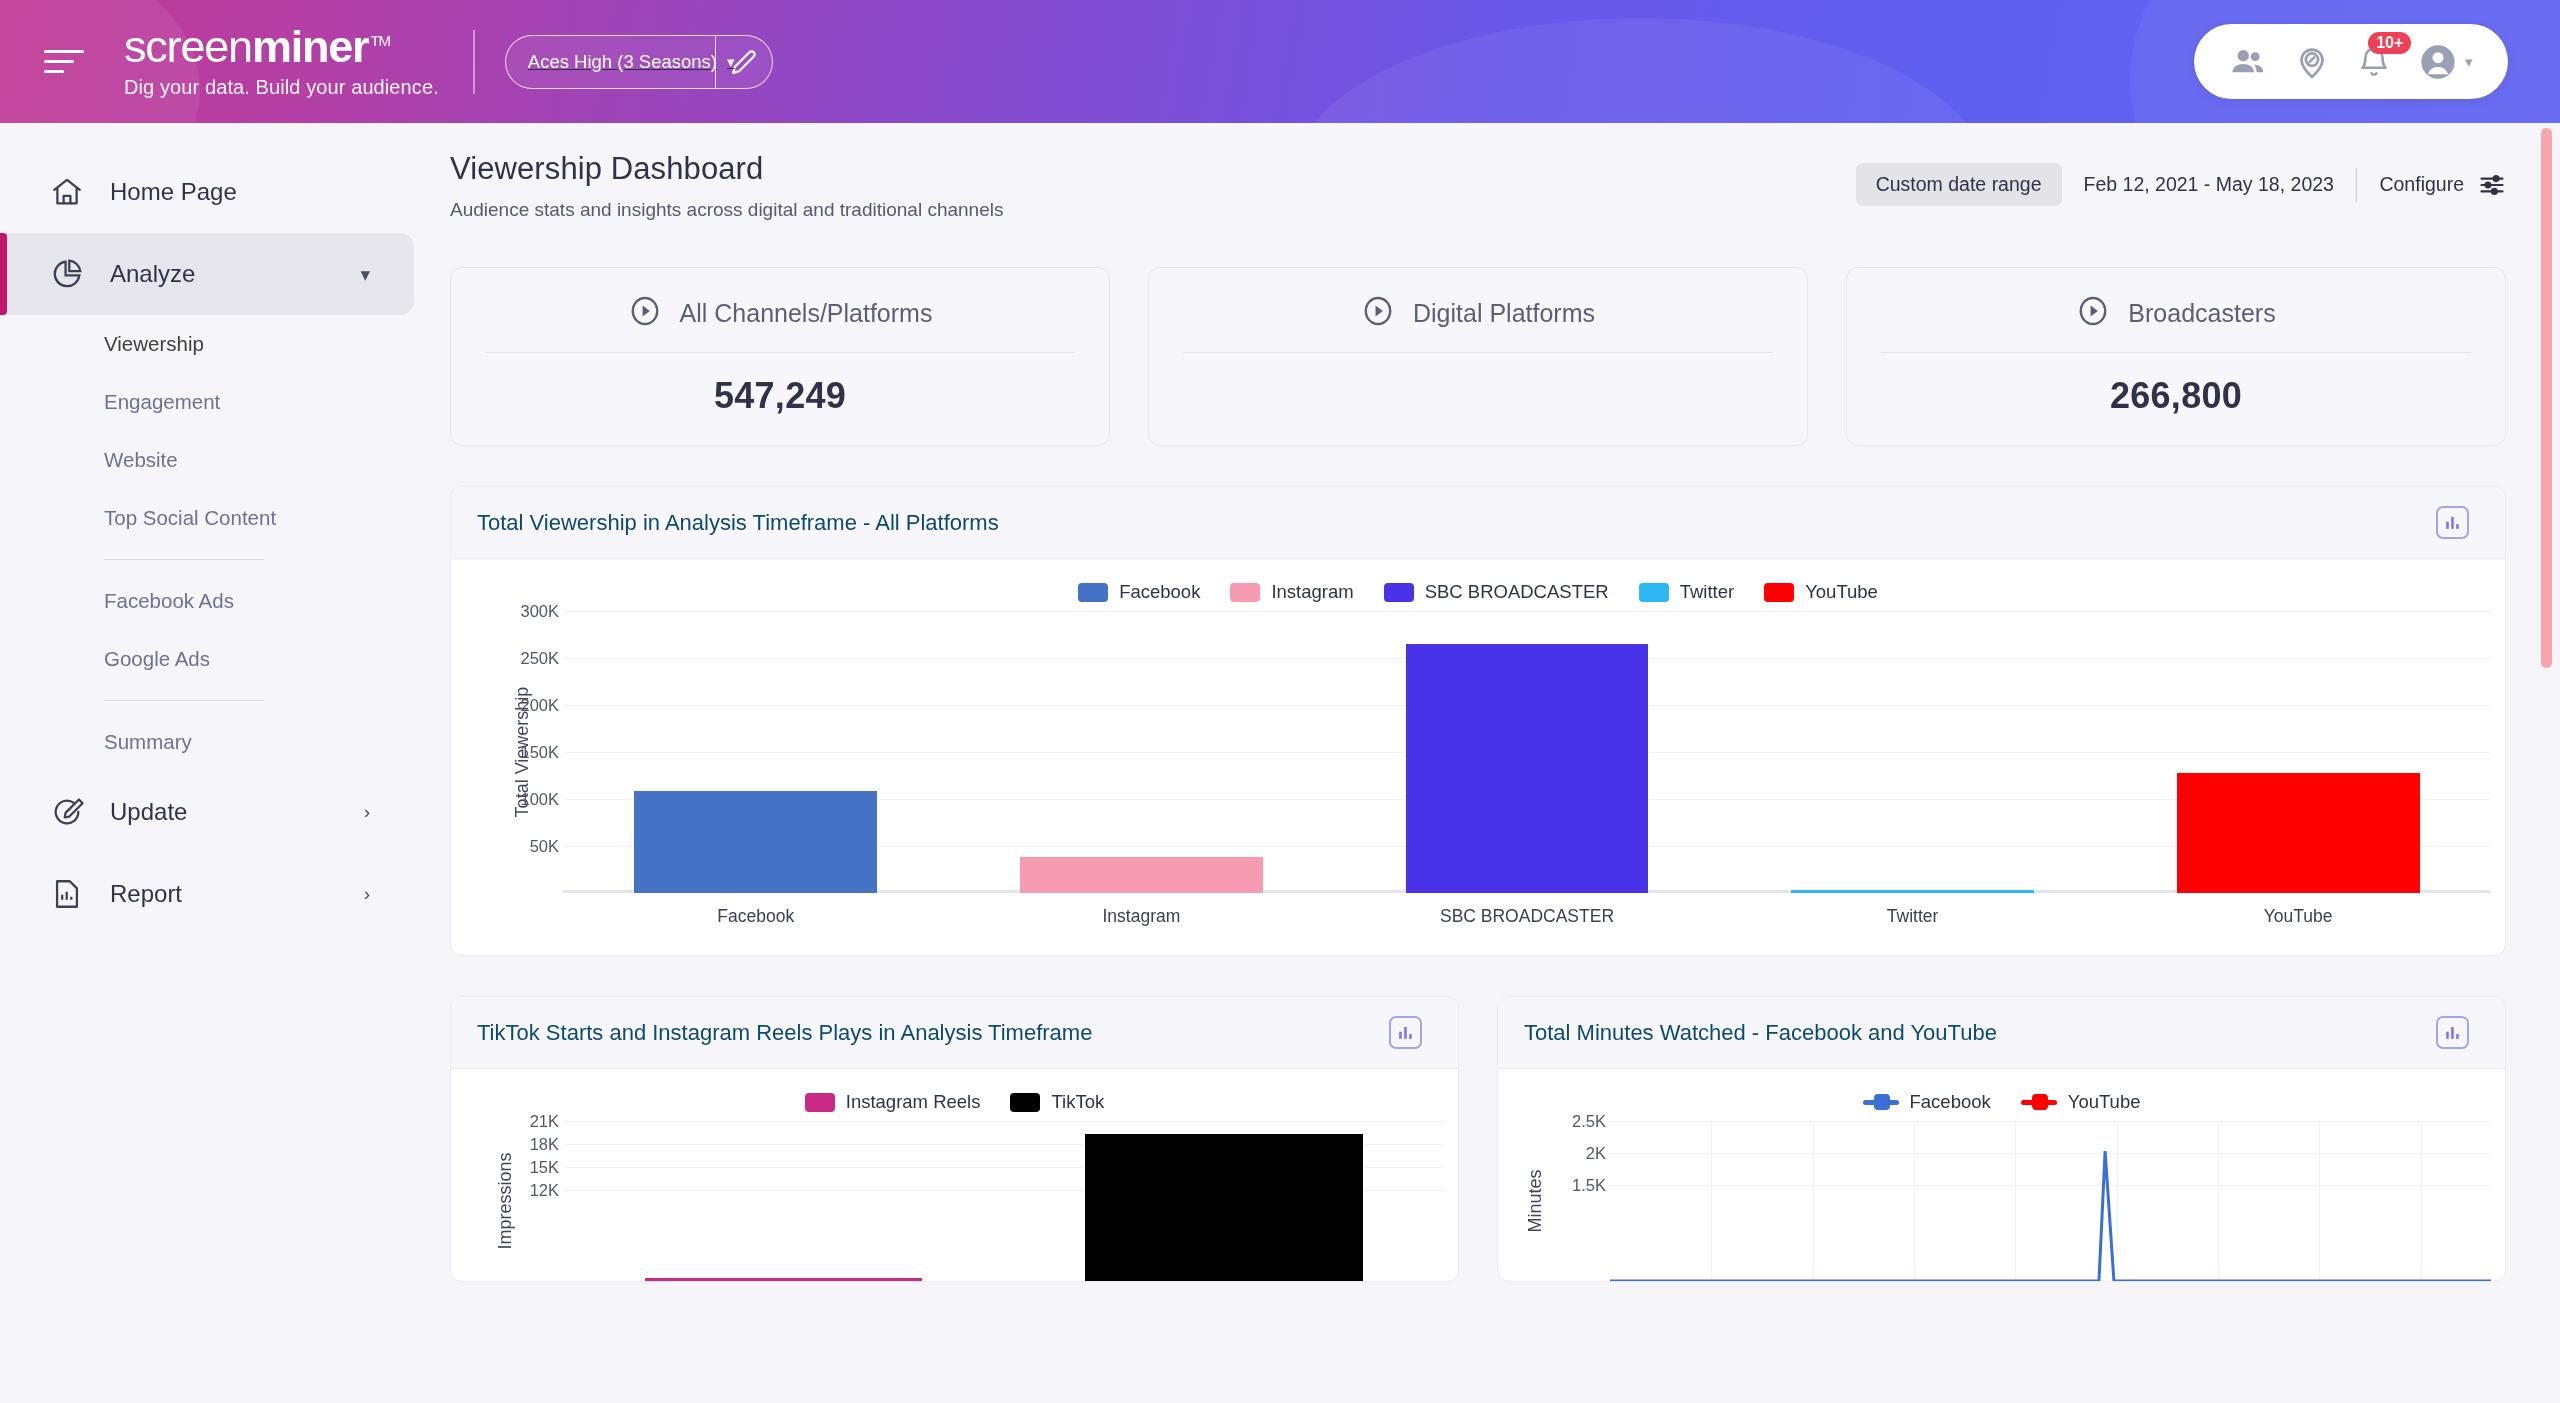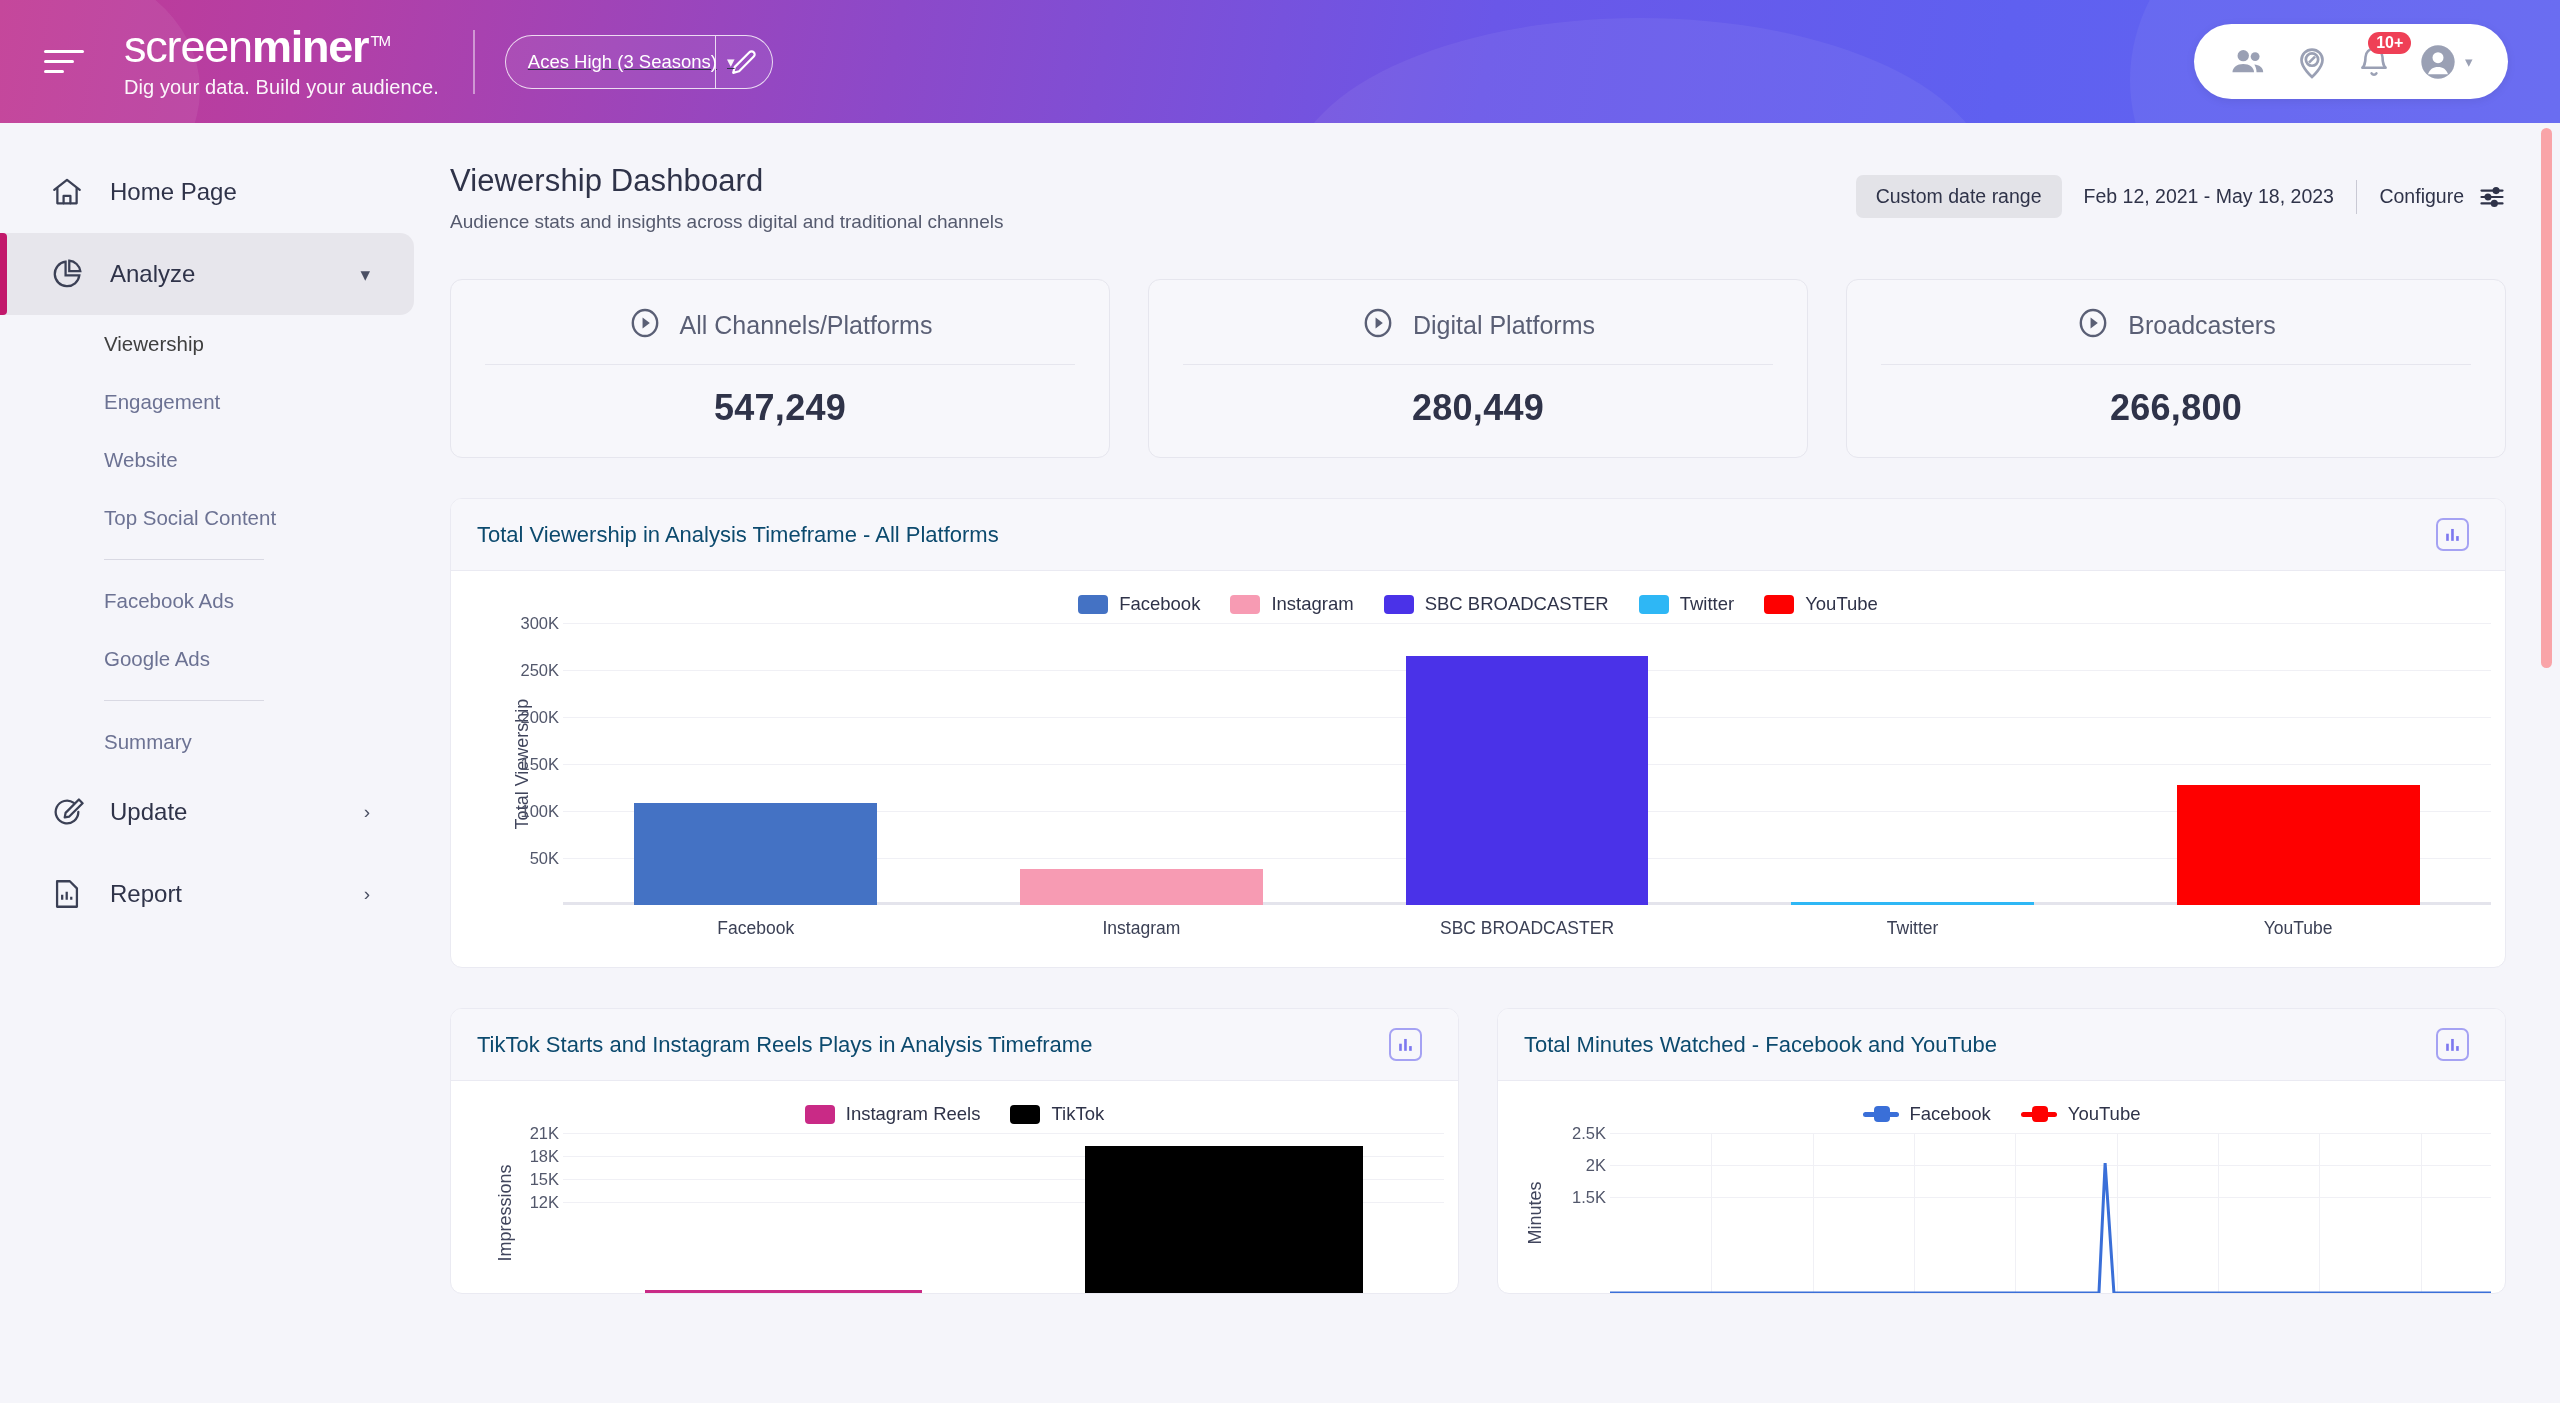--- a/index.html
+++ b/index.html
@@ -136,7 +136,7 @@
     overflow: hidden; position: relative;
   }
 
-  .page-head { display: flex; align-items: flex-start; justify-content: space-between; margin-top: 12px; }
+  .page-head { display: flex; align-items: flex-start; justify-content: space-between; }
   .page-title { font-size: 31px; font-weight: 400; color: #2f3349; letter-spacing: .1px; }
   .page-sub { font-size: 19px; color: #555a6e; margin-top: 12px; }
 

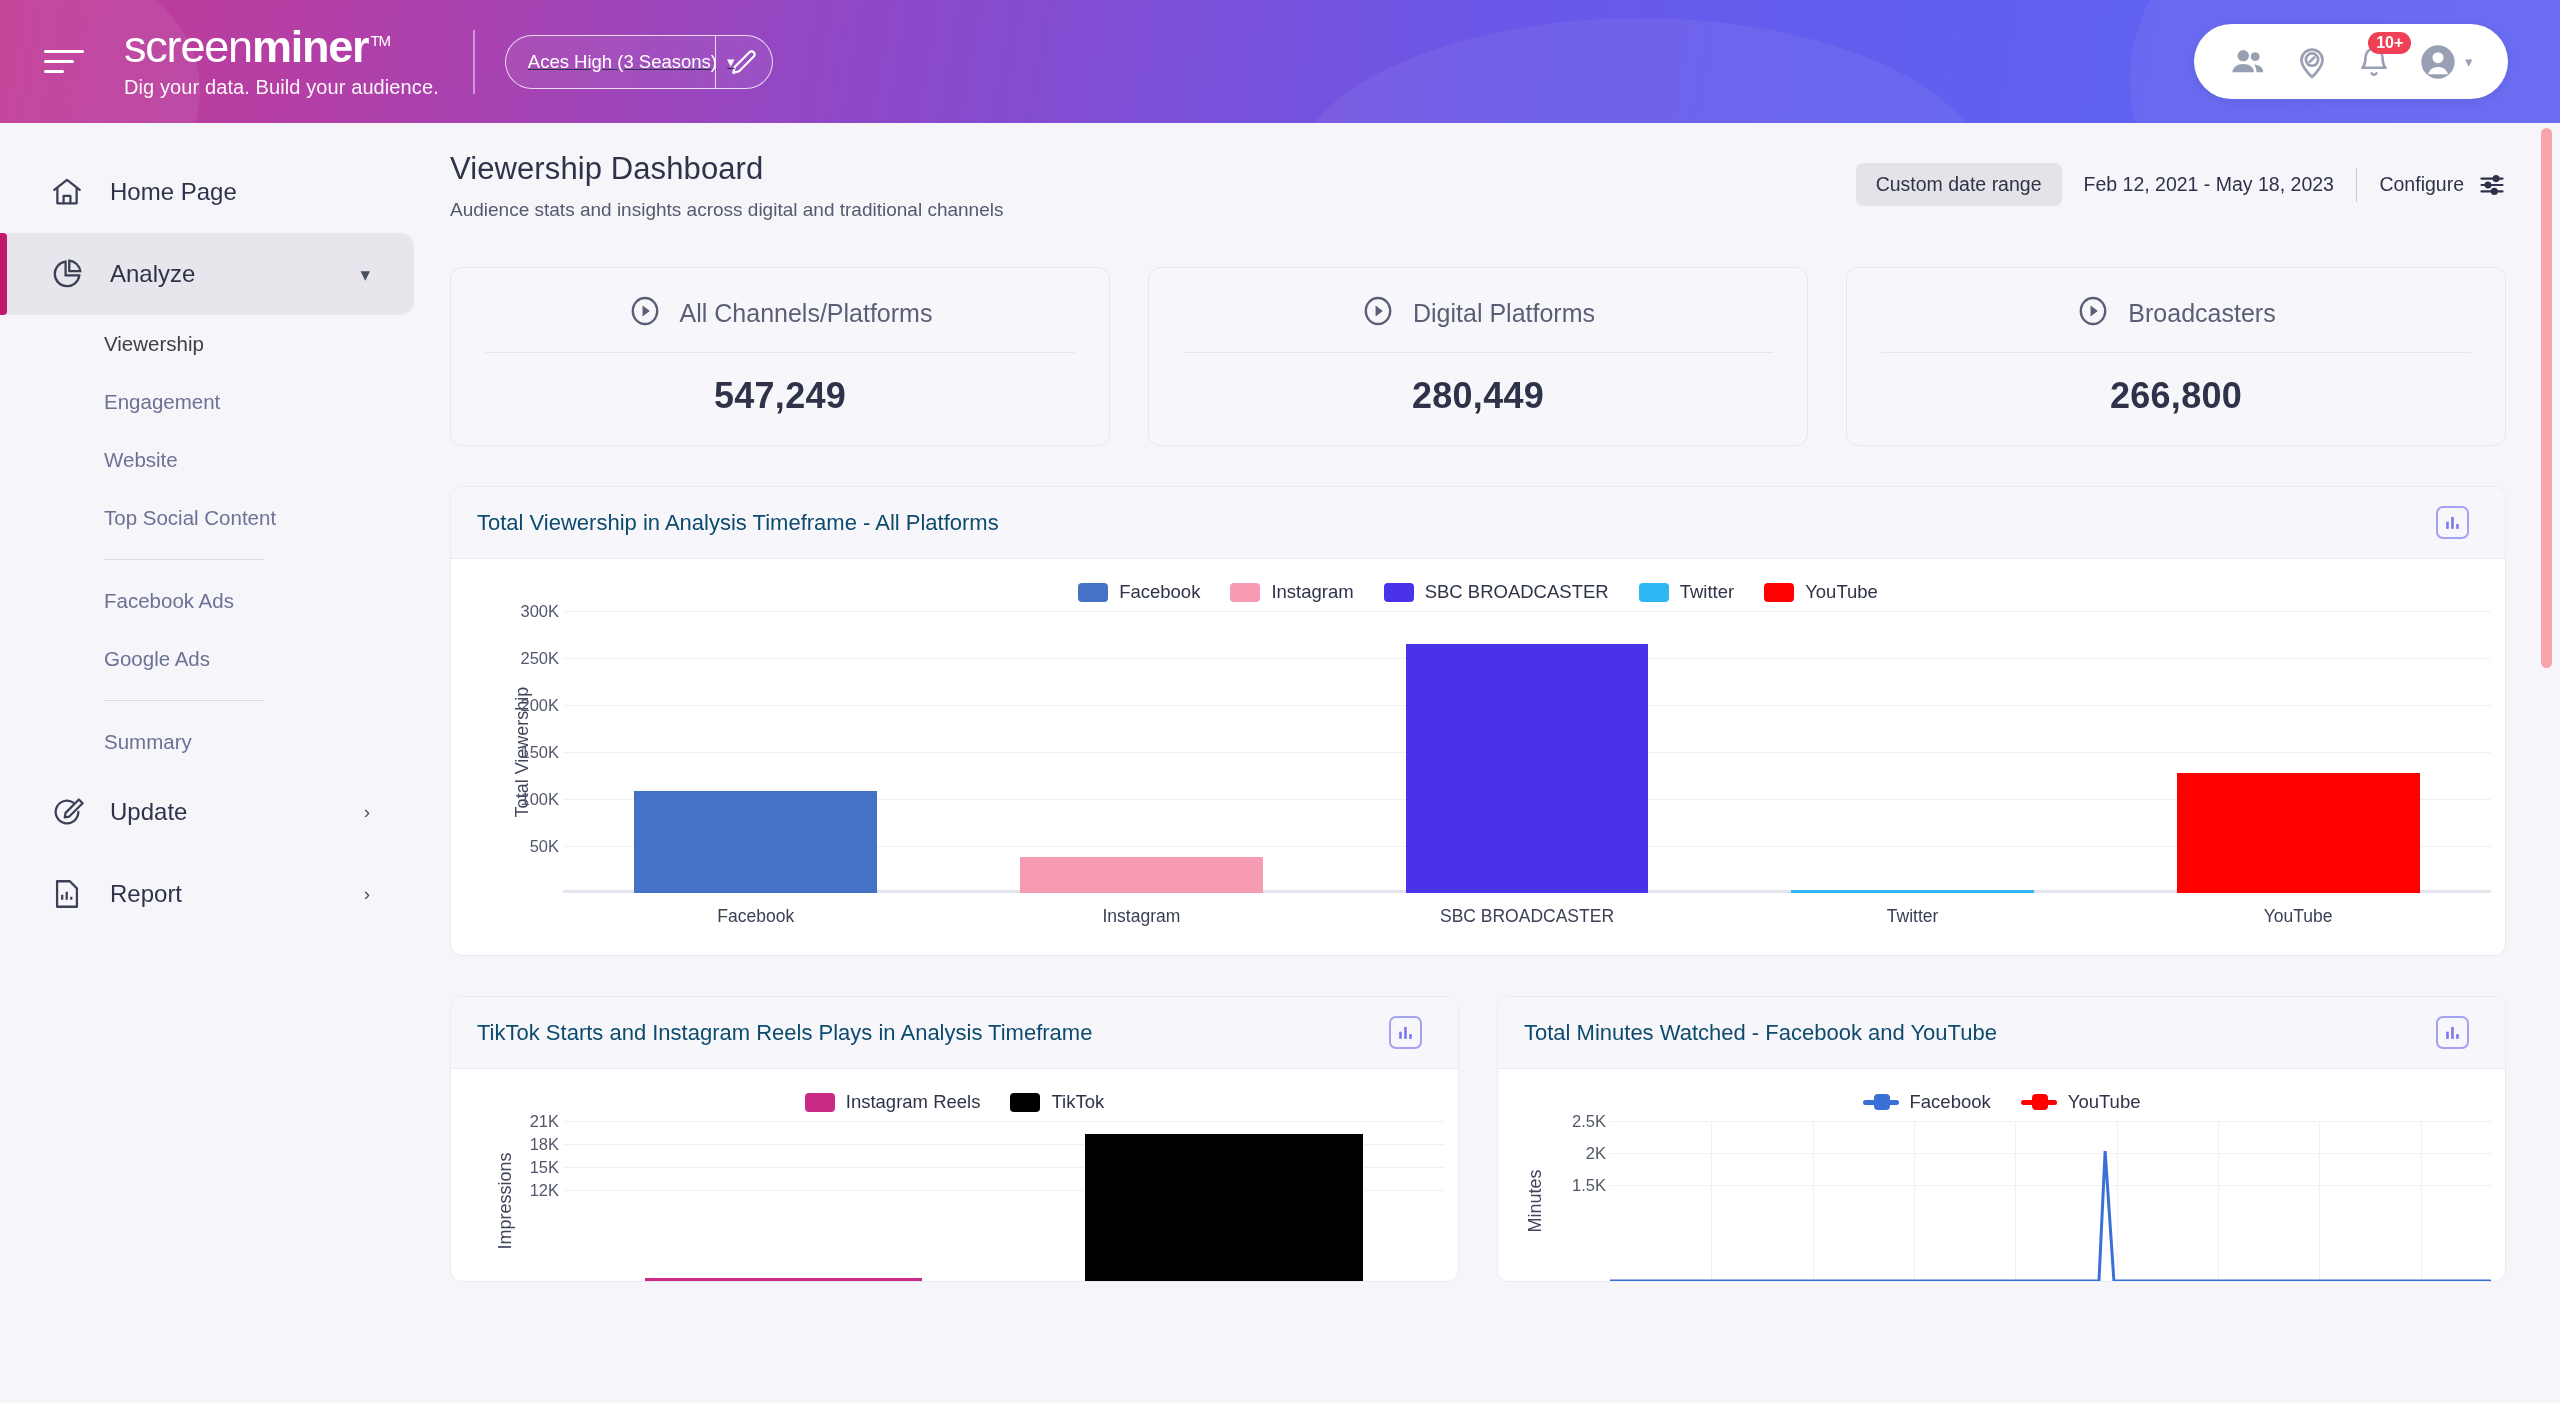--- a/index.html
+++ b/index.html
@@ -372,7 +372,6 @@
           <span class="ktitle">Digital Platforms</span>
         </div>
         <div class="krule"></div>
-        <div class="kval">280,449</div>
       </div>
 
       <div class="kpi">

